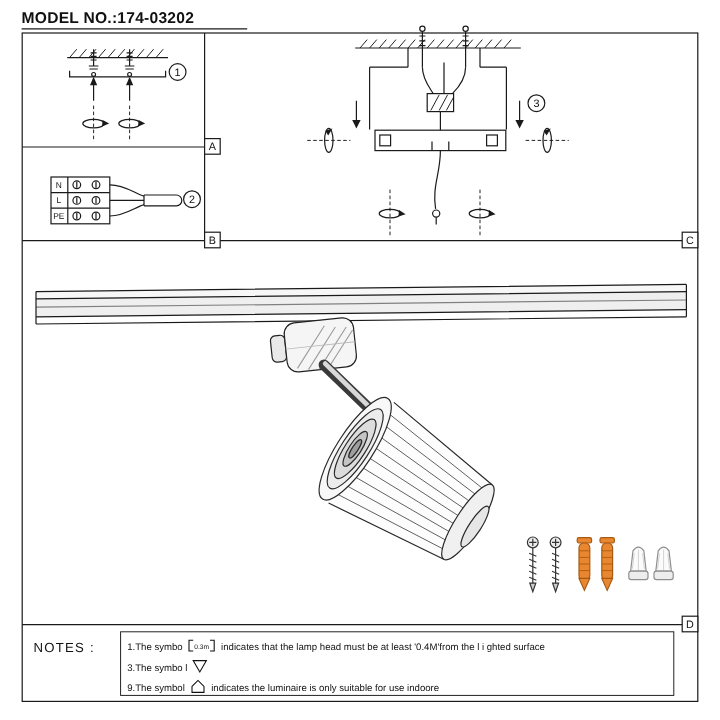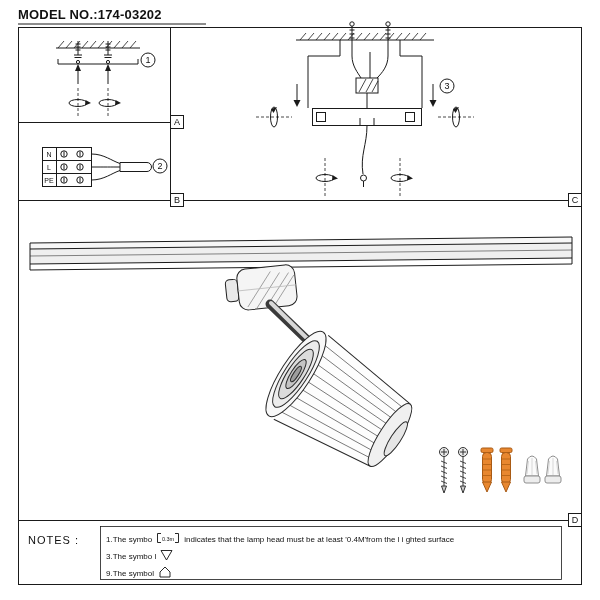--- a/index.html
+++ b/index.html
@@ -238,6 +238,7 @@
       <svg class="note-icon" width="14" height="12" viewBox="0 0 14 12">
         <path d="M2 6 L7 1 L12 6 V11 H2 Z" fill="none" stroke="#111" stroke-width="0.9"></path>
       </svg>
+      <span>indicates the luminaire is only suitable for use indoore</span>
     </div>
   </div>
 

